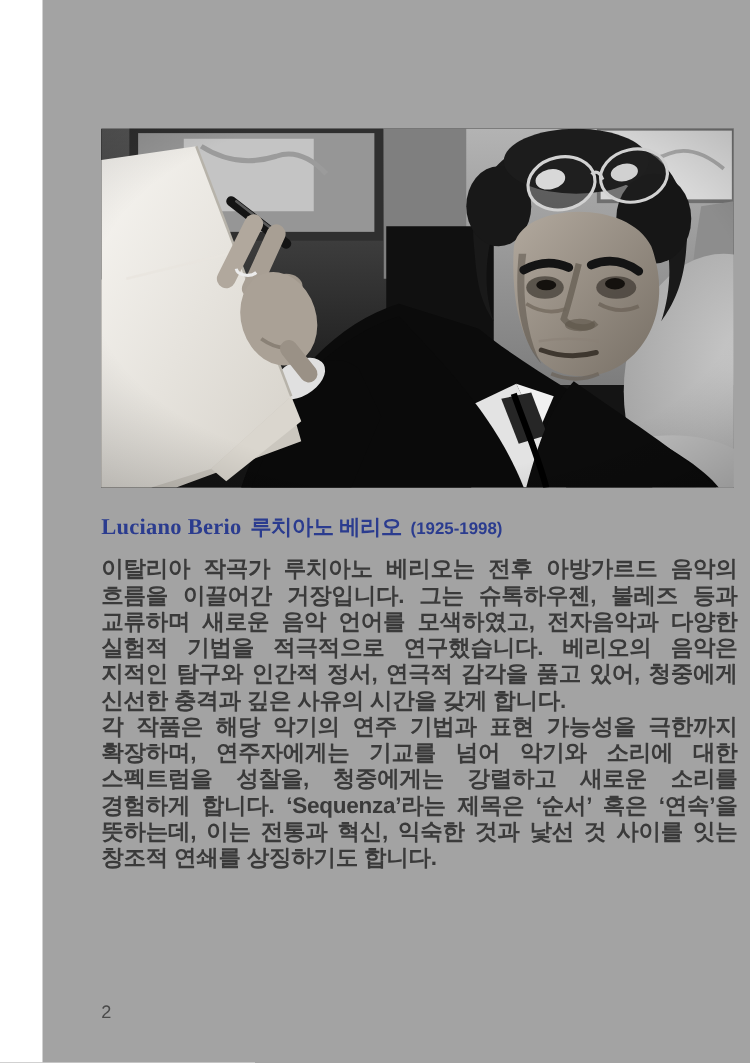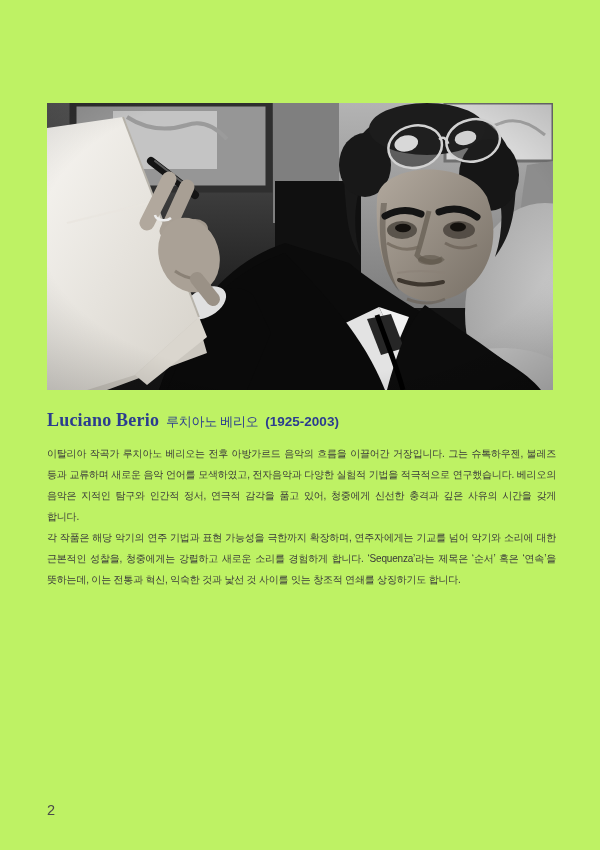--- a/index.html
+++ b/index.html
@@ -10,7 +10,7 @@
     position: relative;
     overflow: hidden;
   }
-  .sheet { position: absolute; inset: 0; background: #bef264; }
+  .sheet { position: absolute; inset: 0; background: #a3a3a3; margin-left: 34px; }
 
   
   .photo {

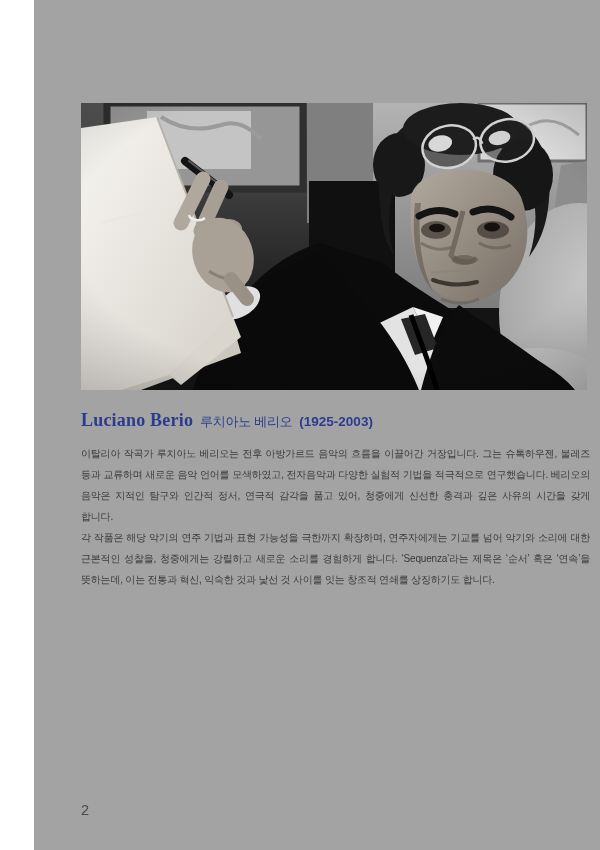--- a/index.html
+++ b/index.html
@@ -27,7 +27,7 @@
     margin: 0 0 12px 0; color: #2b3c8f; white-space: nowrap;
   }
   .t-latin { font-family: "Liberation Serif", serif; font-weight: bold; font-size: 18px; letter-spacing: 0.2px; }
-  .t-kor   { font-weight: normal; font-size: 13px; letter-spacing: -0.3px; }
+  .t-kor   { font-weight: bold; font-size: 17px; letter-spacing: -0.3px; }
   .t-years { font-weight: bold; font-size: 13.5px; }
 
   .para {

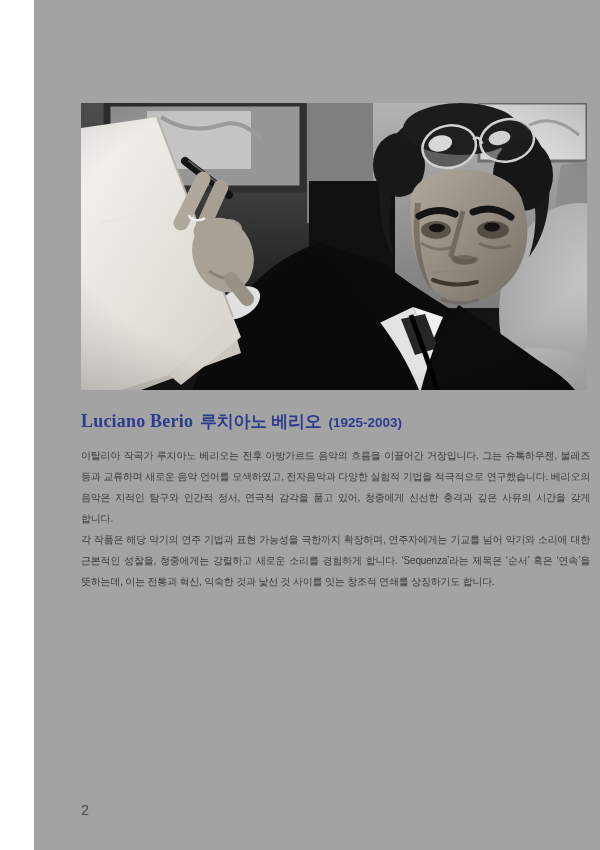--- a/index.html
+++ b/index.html
@@ -179,7 +179,7 @@
     <h1 class="title">
       <span class="t-latin">Luciano Berio</span>
       <span class="t-kor">루치아노 베리오</span>
-      <span class="t-years">(1925-2003)</span>
+      <span class="t-years">(1925-1998)</span>
     </h1>
 
     <p class="para">이탈리아 작곡가 루치아노 베리오는 전후 아방가르드 음악의 흐름을 이끌어간 거장입니다. 그는 슈톡하우젠, 불레즈 등과 교류하며 새로운 음악 언어를 모색하였고, 전자음악과 다양한 실험적 기법을 적극적으로 연구했습니다. 베리오의 음악은 지적인 탐구와 인간적 정서, 연극적 감각을 품고 있어, 청중에게 신선한 충격과 깊은 사유의 시간을 갖게 합니다.</p>

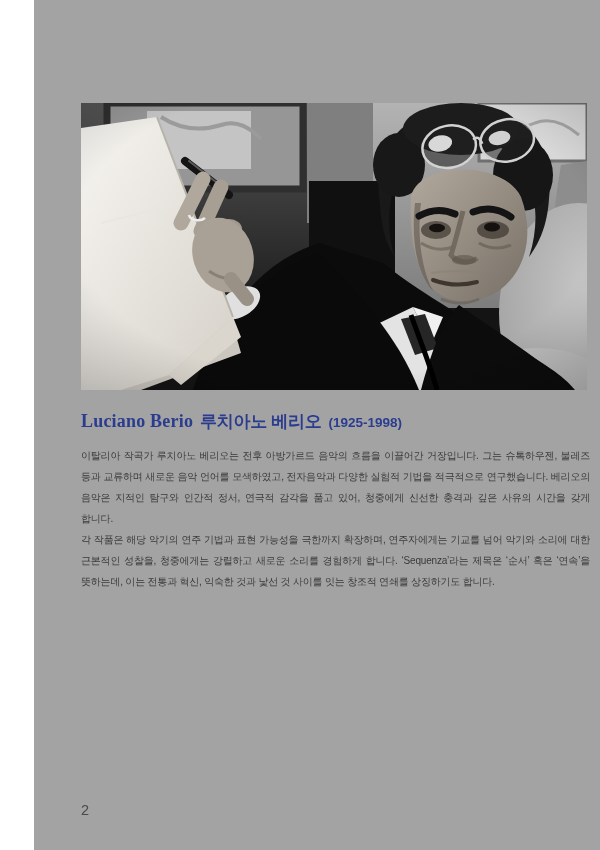--- a/index.html
+++ b/index.html
@@ -32,11 +32,12 @@
 
   .para {
     margin: 0;
-    font-size: 10px; line-height: 21px;
+    font-size: 18px; line-height: 21px;
     color: #3a3a3a;
     text-align: justify;
     word-break: keep-all;
     letter-spacing: -0.2px;
+    font-weight: bold;
   }
   .para.gap { margin-top: 10px; }
 

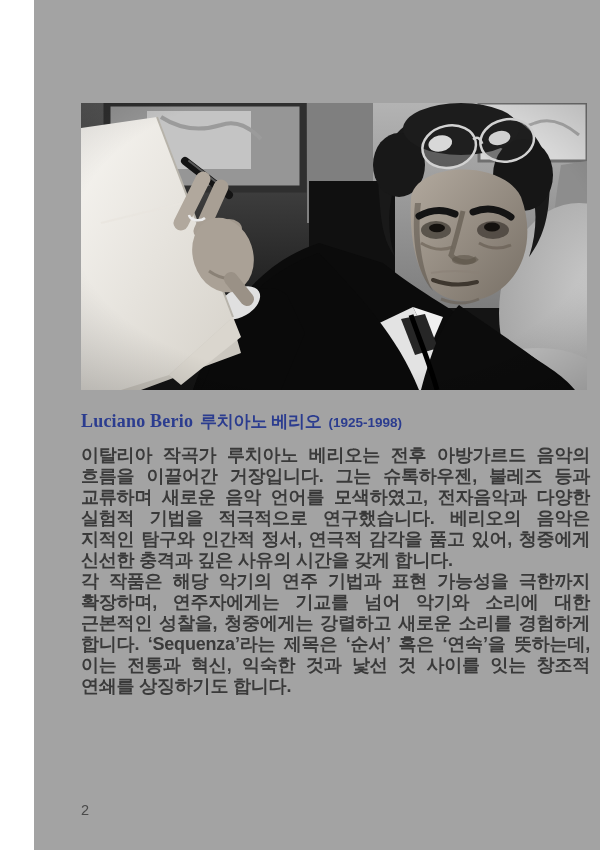--- a/index.html
+++ b/index.html
@@ -184,7 +184,7 @@
     </h1>
 
     <p class="para">이탈리아 작곡가 루치아노 베리오는 전후 아방가르드 음악의 흐름을 이끌어간 거장입니다. 그는 슈톡하우젠, 불레즈 등과 교류하며 새로운 음악 언어를 모색하였고, 전자음악과 다양한 실험적 기법을 적극적으로 연구했습니다. 베리오의 음악은 지적인 탐구와 인간적 정서, 연극적 감각을 품고 있어, 청중에게 신선한 충격과 깊은 사유의 시간을 갖게 합니다.</p>
-    <p class="para">각 작품은 해당 악기의 연주 기법과 표현 가능성을 극한까지 확장하며, 연주자에게는 기교를 넘어 악기와 소리에 대한 근본적인 성찰을, 청중에게는 강렬하고 새로운 소리를 경험하게 합니다. ‘Sequenza’라는 제목은 ‘순서’ 혹은 ‘연속’을 뜻하는데, 이는 전통과 혁신, 익숙한 것과 낯선 것 사이를 잇는 창조적 연쇄를 상징하기도 합니다.</p>
+    <p class="para">각 작품은 해당 악기의 연주 기법과 표현 가능성을 극한까지 확장하며, 연주자에게는 기교를 넘어 악기와 소리에 대한 스펙트럼을 성찰을, 청중에게는 강렬하고 새로운 소리를 경험하게 합니다. ‘Sequenza’라는 제목은 ‘순서’ 혹은 ‘연속’을 뜻하는데, 이는 전통과 혁신, 익숙한 것과 낯선 것 사이를 잇는 창조적 연쇄를 상징하기도 합니다.</p>
 
   </main>
 

